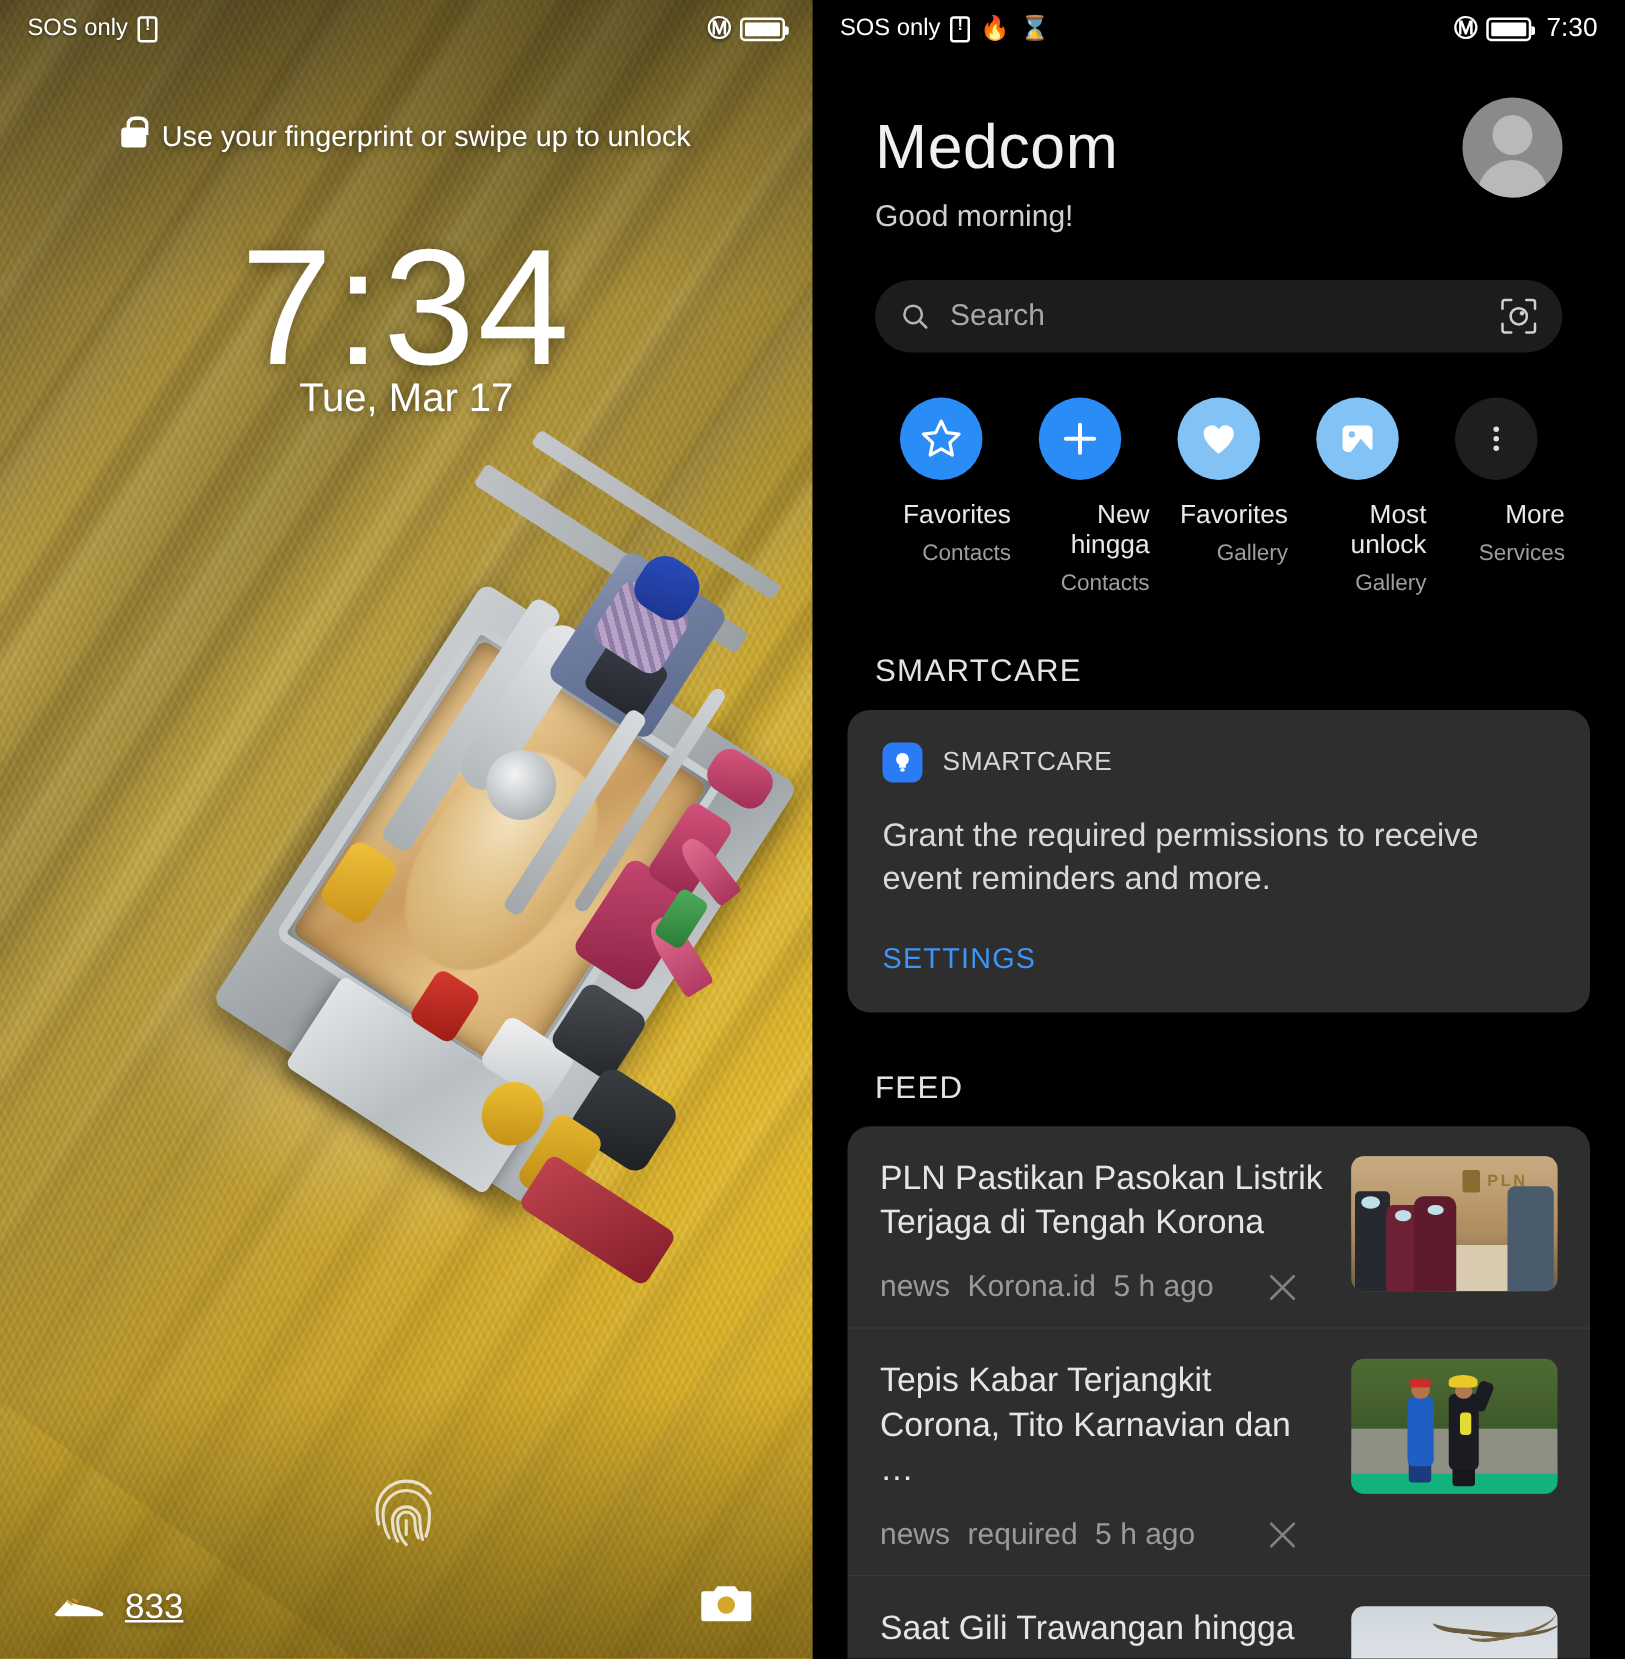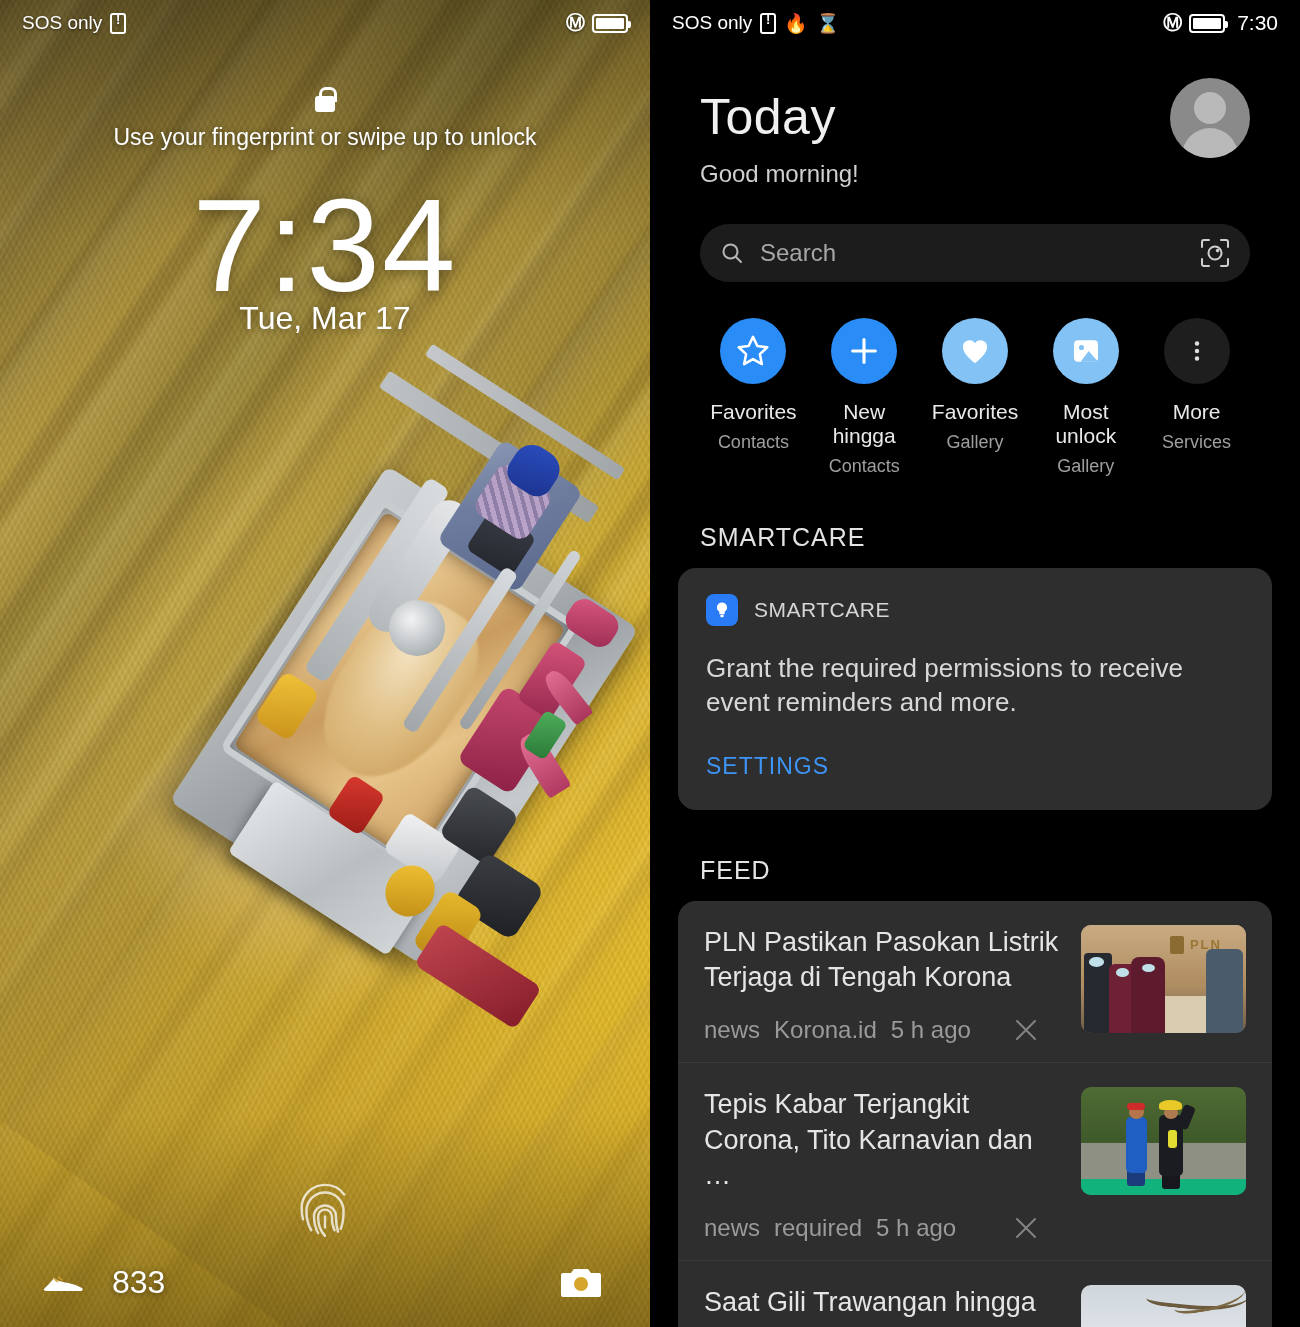--- a/index.html
+++ b/index.html
@@ -212,7 +212,7 @@
   .lock-hint {
     position:absolute; left:0; top:96px; width:650px;
     display:flex; align-items:center; justify-content:center; gap:12px;
-    color:#fff; font-size:23px; z-index:6; text-shadow:0 1px 6px rgba(0,0,0,.55);flex-direction:column;
+    color:#fff; font-size:23px; z-index:6; text-shadow:0 1px 6px rgba(0,0,0,.55);
   }
   .lock-glyph { width:20px; height:16px; background:#fff; border-radius:3px; position:relative; }
   .lock-glyph:before {

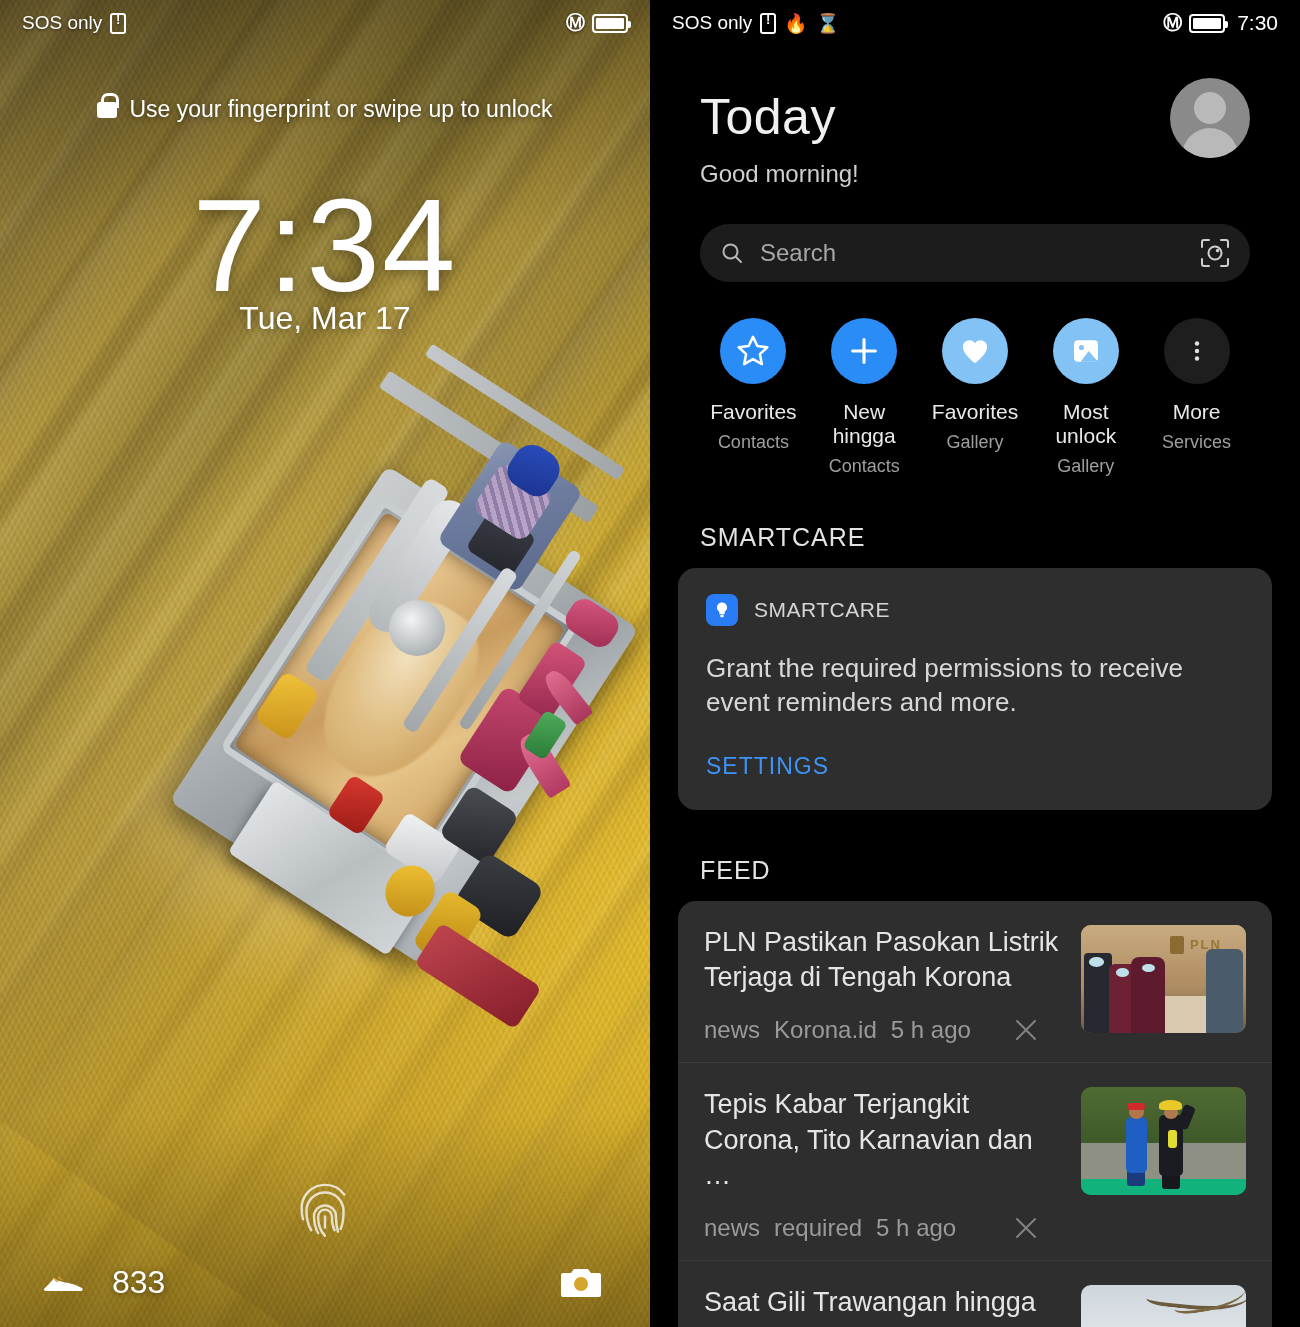--- a/index.html
+++ b/index.html
@@ -456,7 +456,7 @@
     </div>
 
     <div class="t-head">
-      <div class="t-title">Today</div>
+      <div class="t-title">Medcom</div>
       <div class="t-sub">Good morning!</div>
       <div class="avatar">
         <span class="a-head"></span>

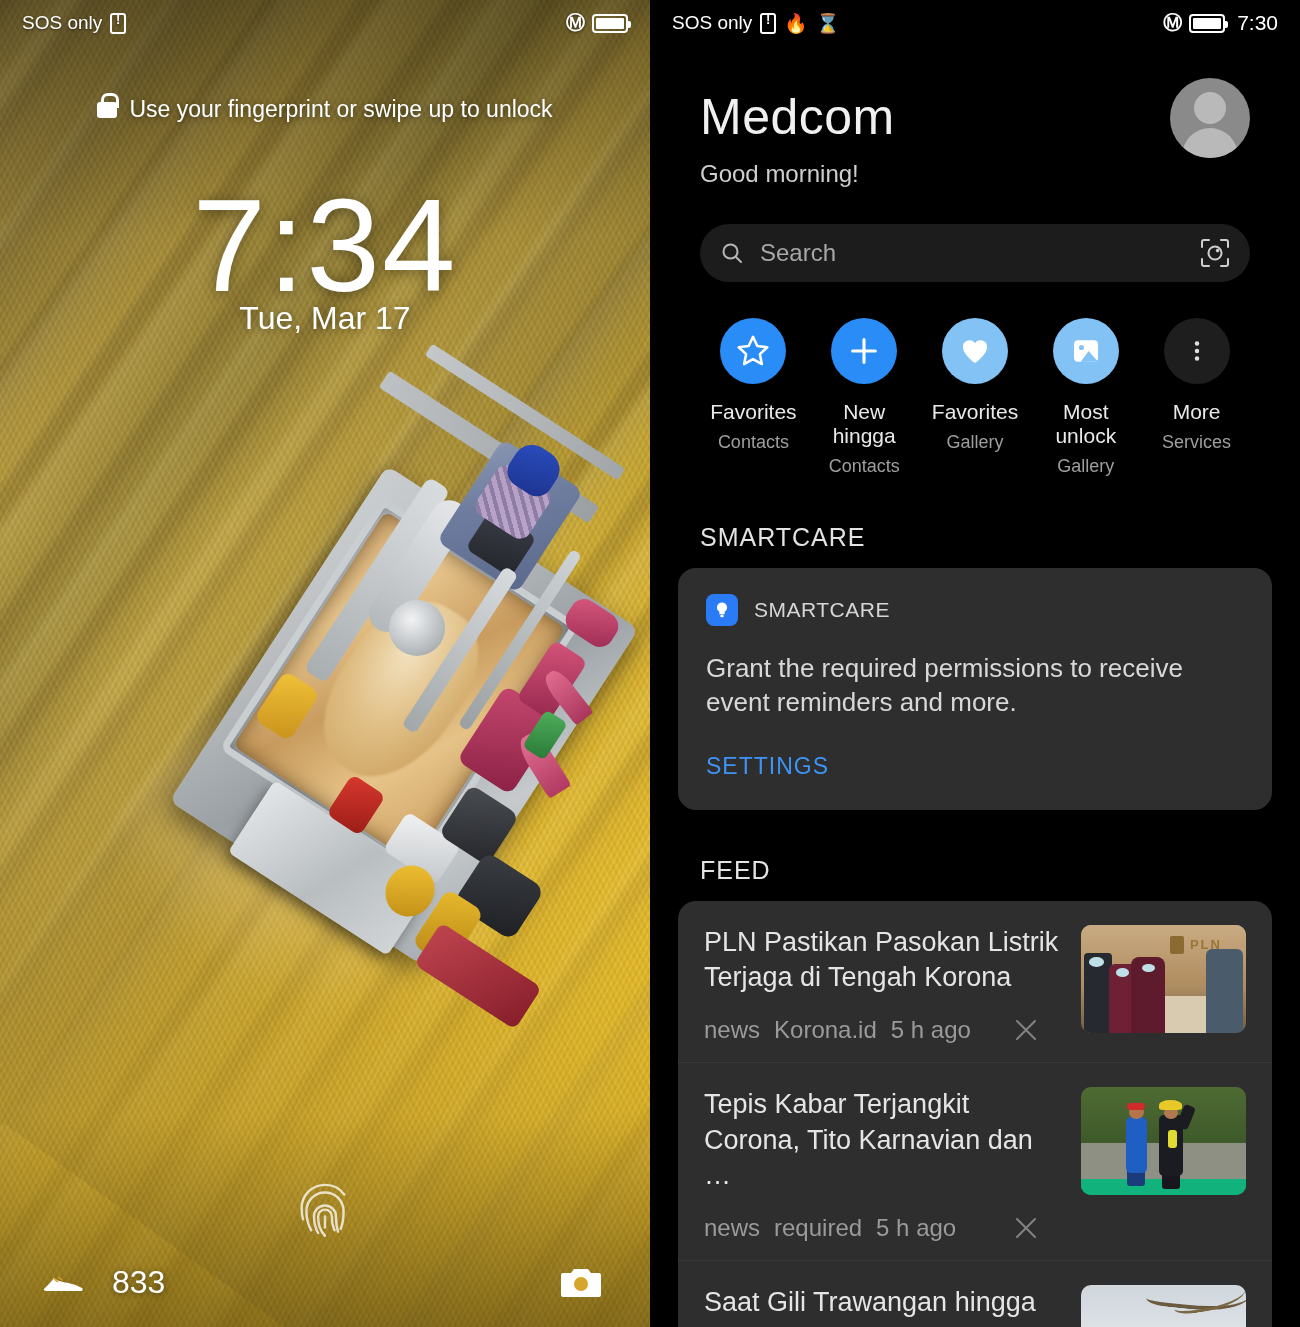--- a/index.html
+++ b/index.html
@@ -271,7 +271,7 @@
   .scan-icon { width:30px; height:30px; flex:0 0 auto; }
 
   .shortcuts { display:flex; justify-content:space-between; margin:36px 48px 0 48px; }
-  .sc { width:112px; text-align:center; }
+  .sc { width:112px; text-align:right; }
   .sc-circle {
     width:66px; height:66px; border-radius:50%; margin:0 auto;
     display:flex; align-items:center; justify-content:center;

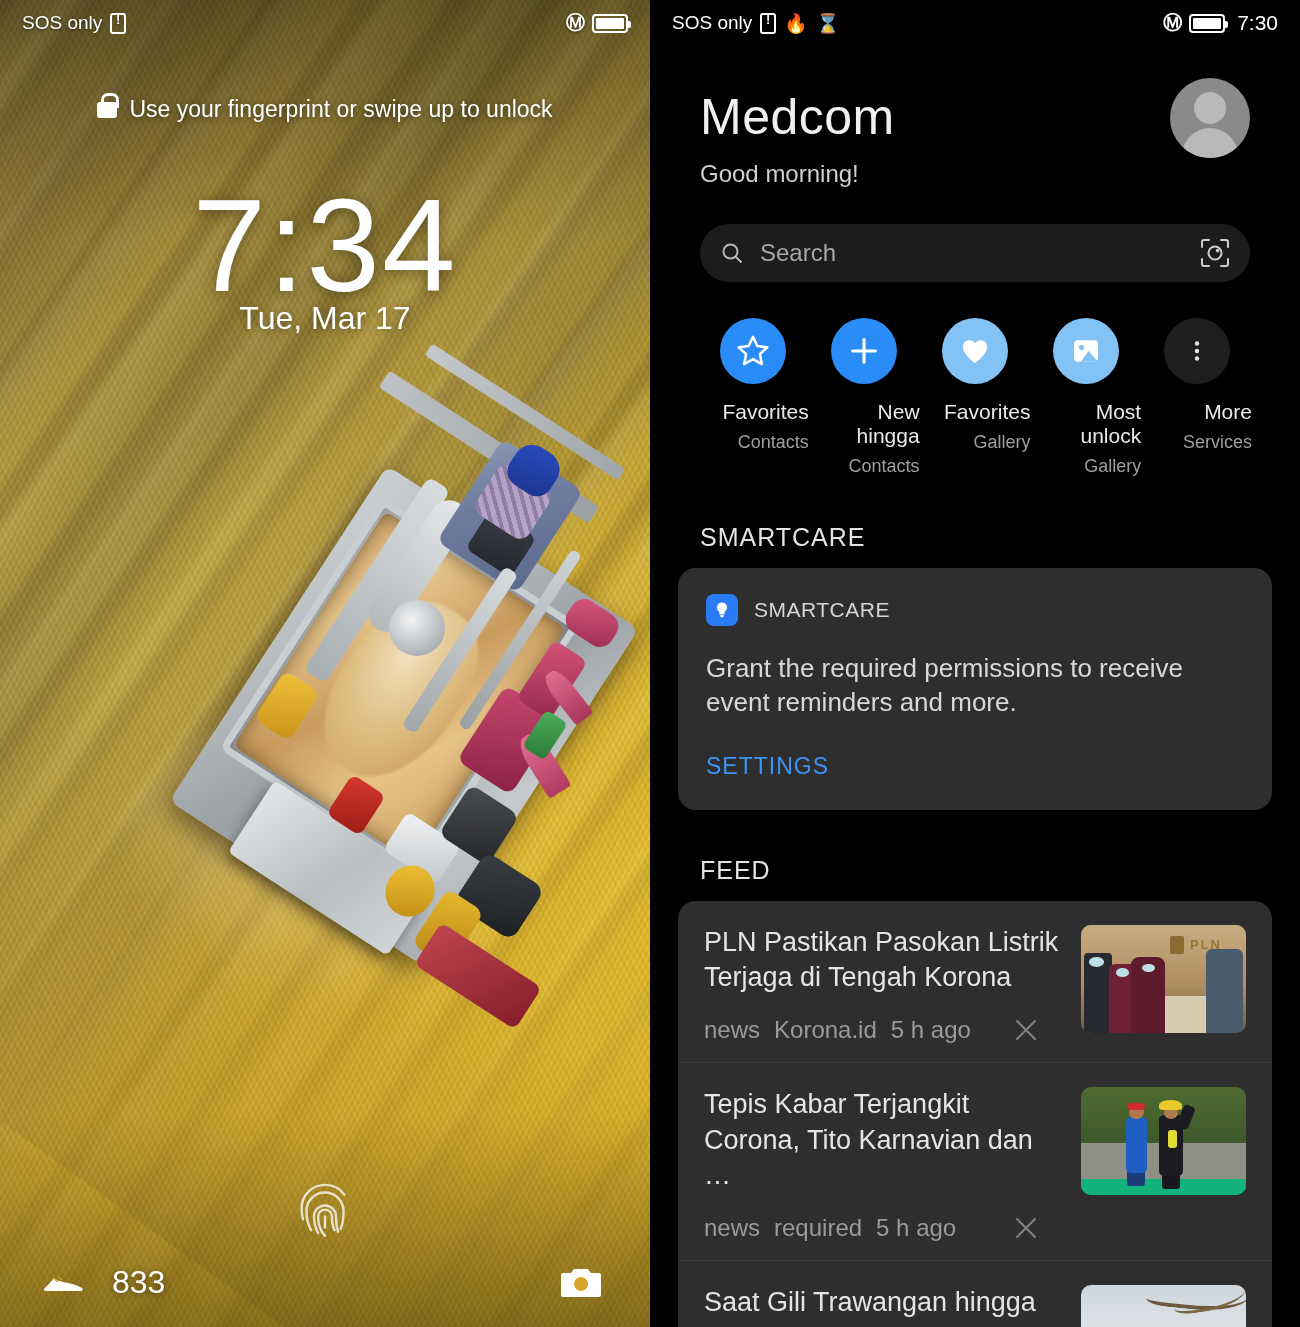--- a/index.html
+++ b/index.html
@@ -234,8 +234,8 @@
     opacity:.75;
   }
   .steps {
-    position:absolute; left:42px; bottom:26px; display:flex; align-items:center; gap:28px;
-    color:#fff; font-size:32px; z-index:6; text-shadow:0 1px 6px rgba(0,0,0,.5);
+    position:absolute; left:42px; bottom:26px; display:flex; align-items:center; gap:16px;
+    color:#fff; font-size:28px; z-index:6; text-shadow:0 1px 6px rgba(0,0,0,.5);text-decoration:underline;
   }
   .shoe { width:42px; height:22px; }
   .cam-btn {

